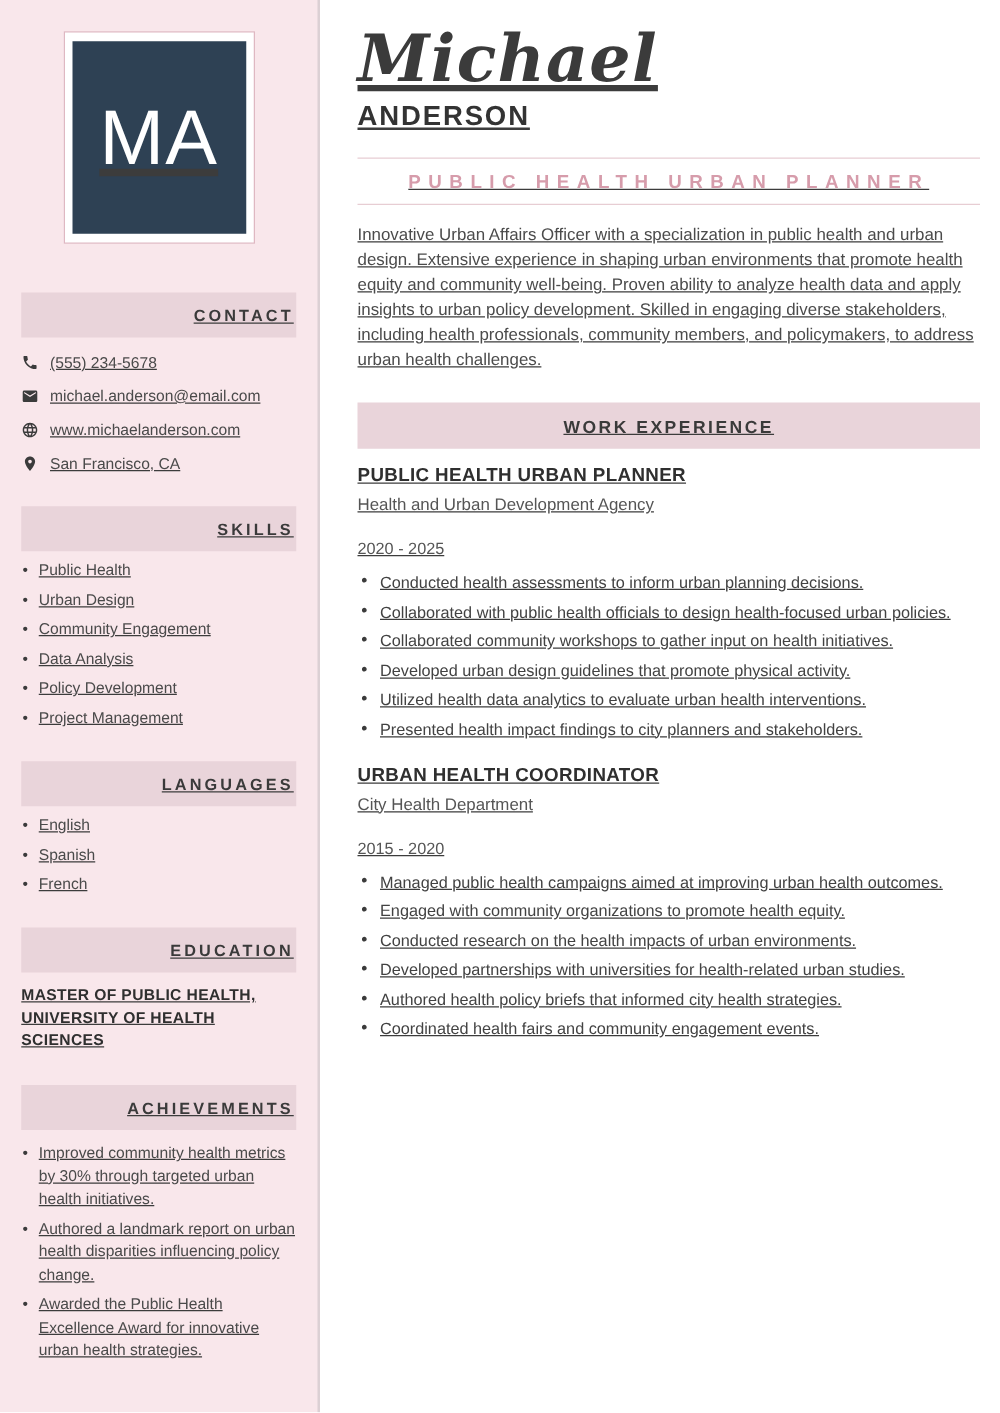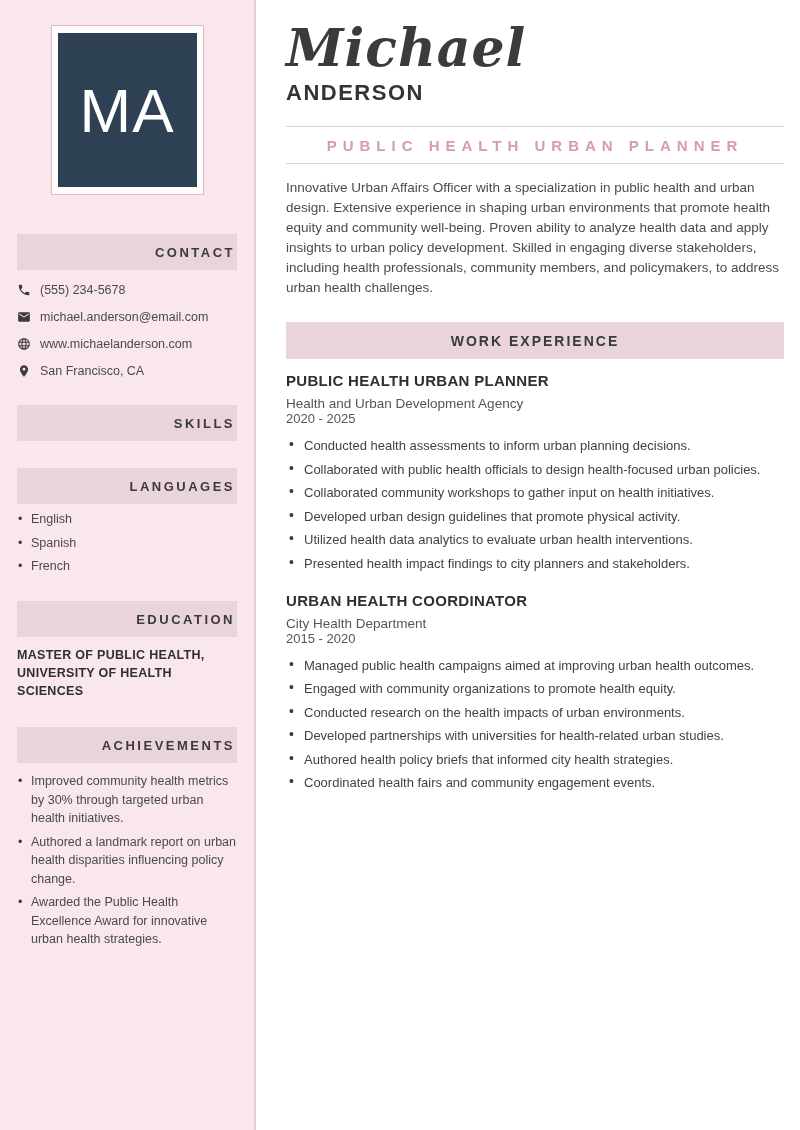--- a/index.html
+++ b/index.html
@@ -12,6 +12,7 @@
     color:#3c3c3c;
     display:flex;
     overflow:hidden;
+    text-decoration:underline;
   }
   
   .sidebar {

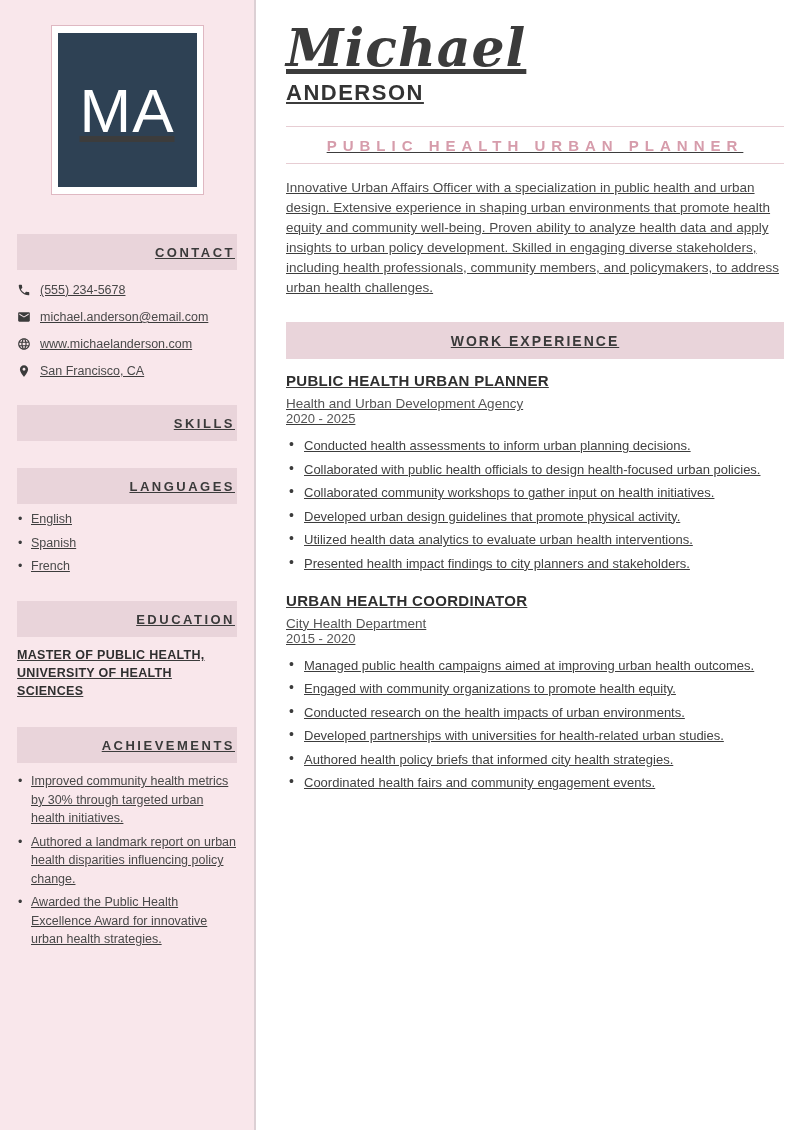--- a/index.html
+++ b/index.html
@@ -142,7 +142,7 @@
     font-size:13.5px; color:#555555;
   }
   .job-dates {
-    margin-top:0;
+    margin-top:20px;
     font-size:13px; color:#555555;
   }
   .job-bullets { margin-top:12px; }

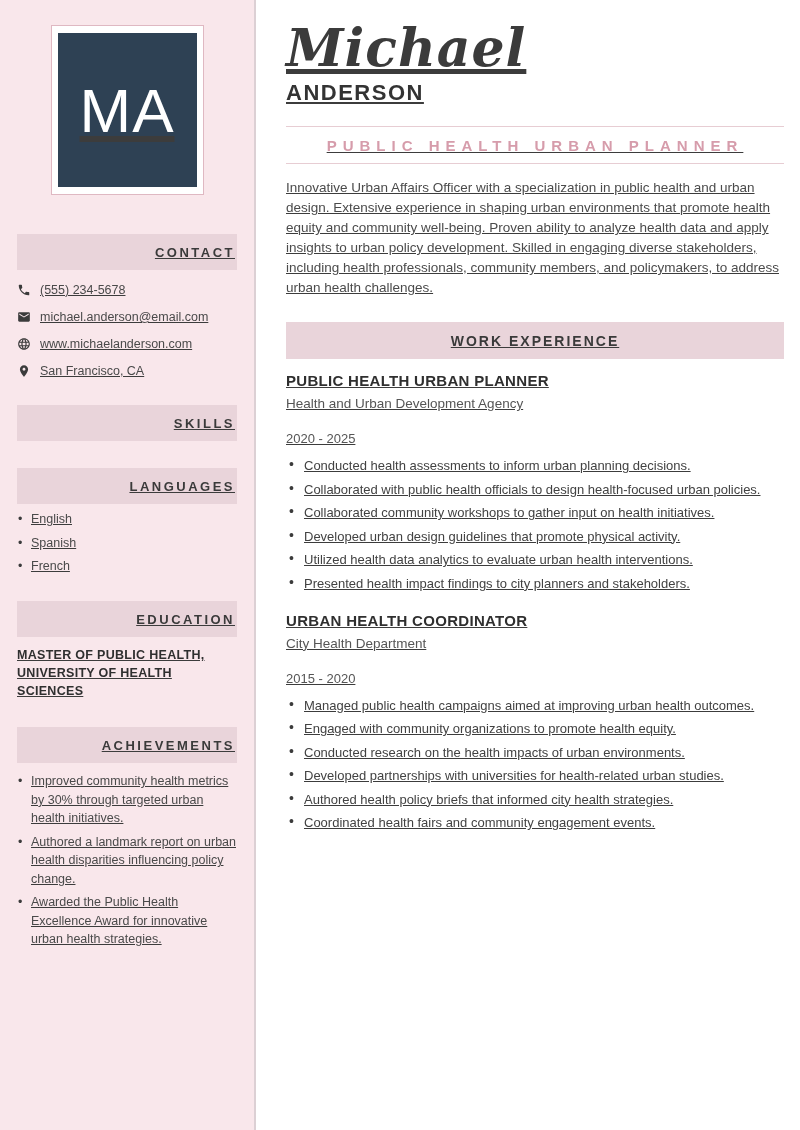--- a/index.html
+++ b/index.html
@@ -209,6 +209,14 @@
 
     <section>
       <div class="side-heading mt-sect">SKILLS</div>
+      <ul class="side-list">
+        <li>Public Health</li>
+        <li>Urban Design</li>
+        <li>Community Engagement</li>
+        <li>Data Analysis</li>
+        <li>Policy Development</li>
+        <li>Project Management</li>
+      </ul>
     </section>
 
     <section>

